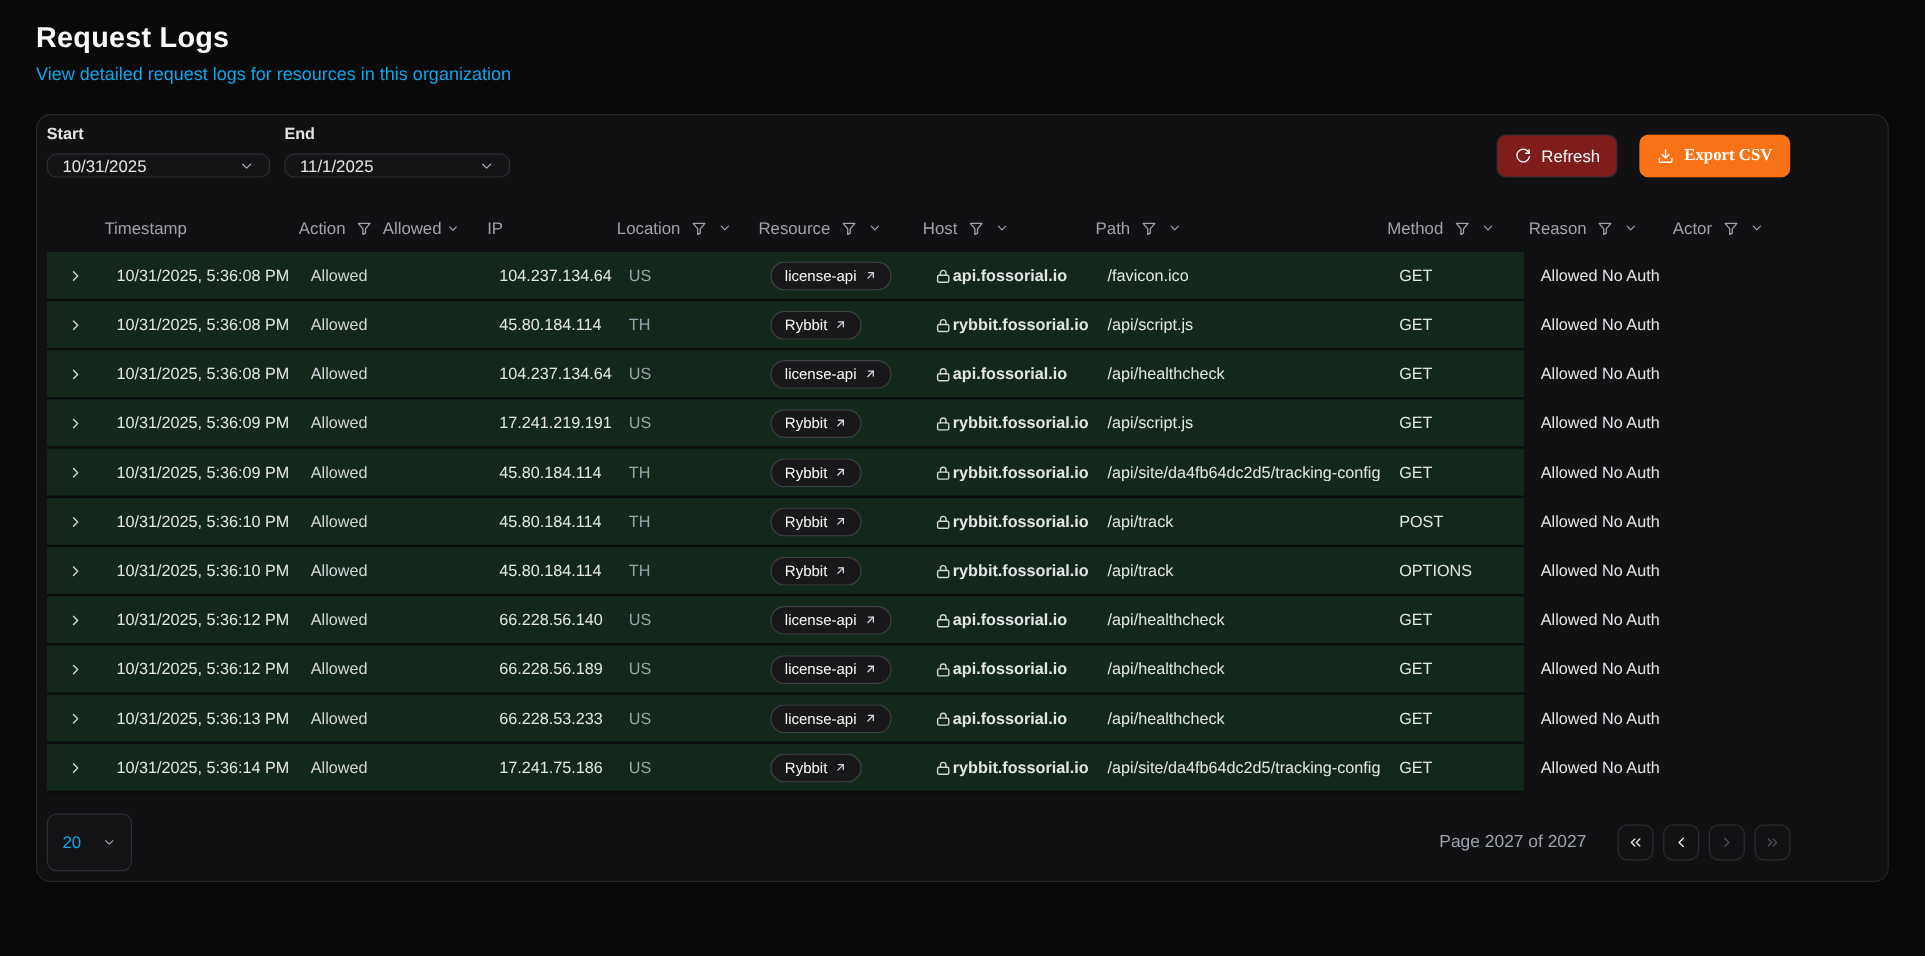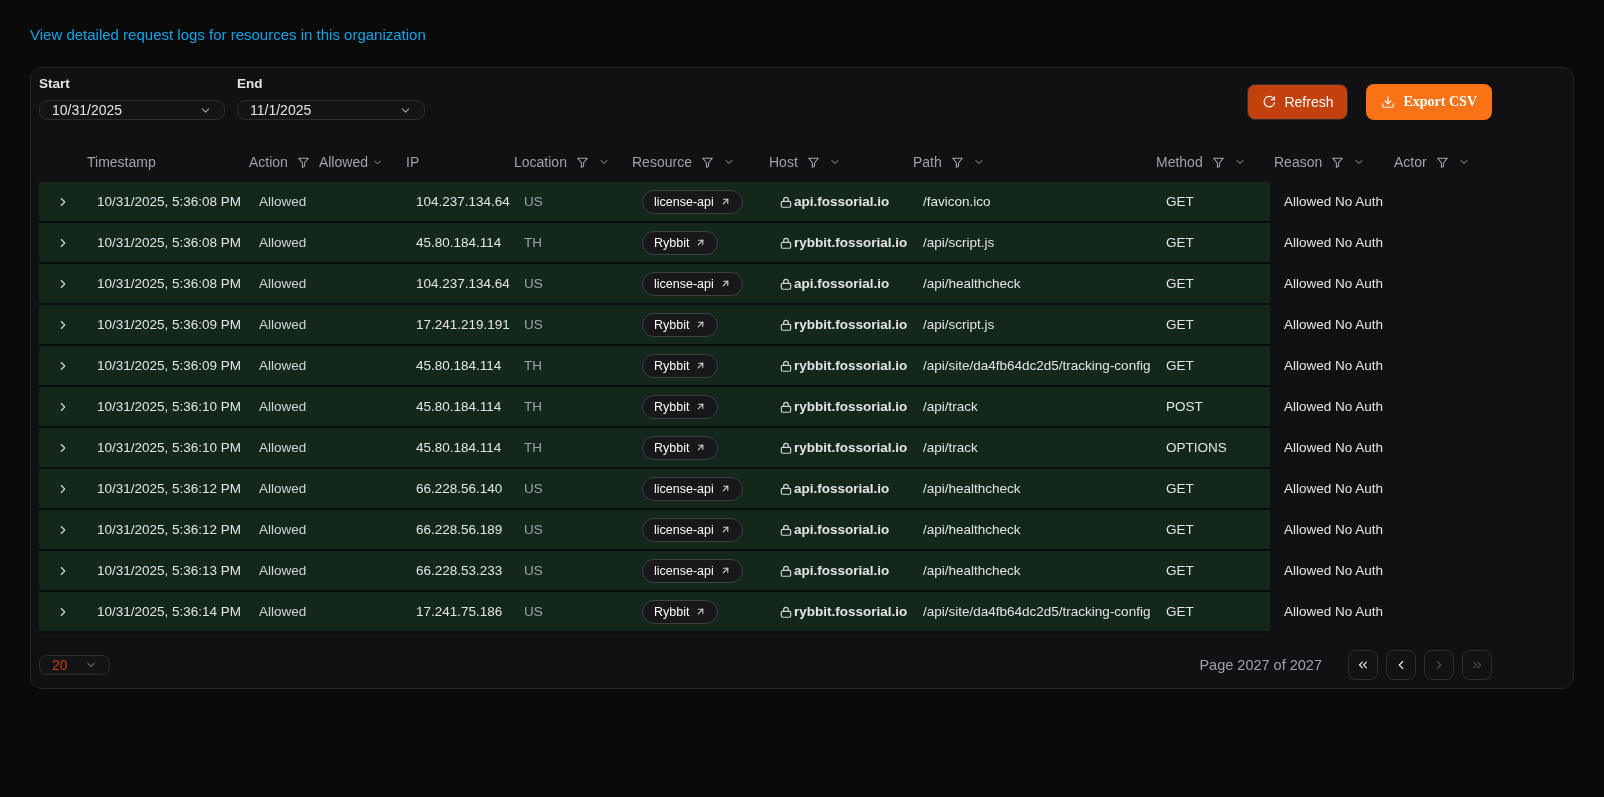--- a/index.html
+++ b/index.html
@@ -88,6 +88,7 @@
 <body>
 
 <div class="page">
+  <div class="page-title">Request Logs</div>
   <div class="page-subtitle">View detailed request logs for resources in this organization</div>
 
   <div class="card">

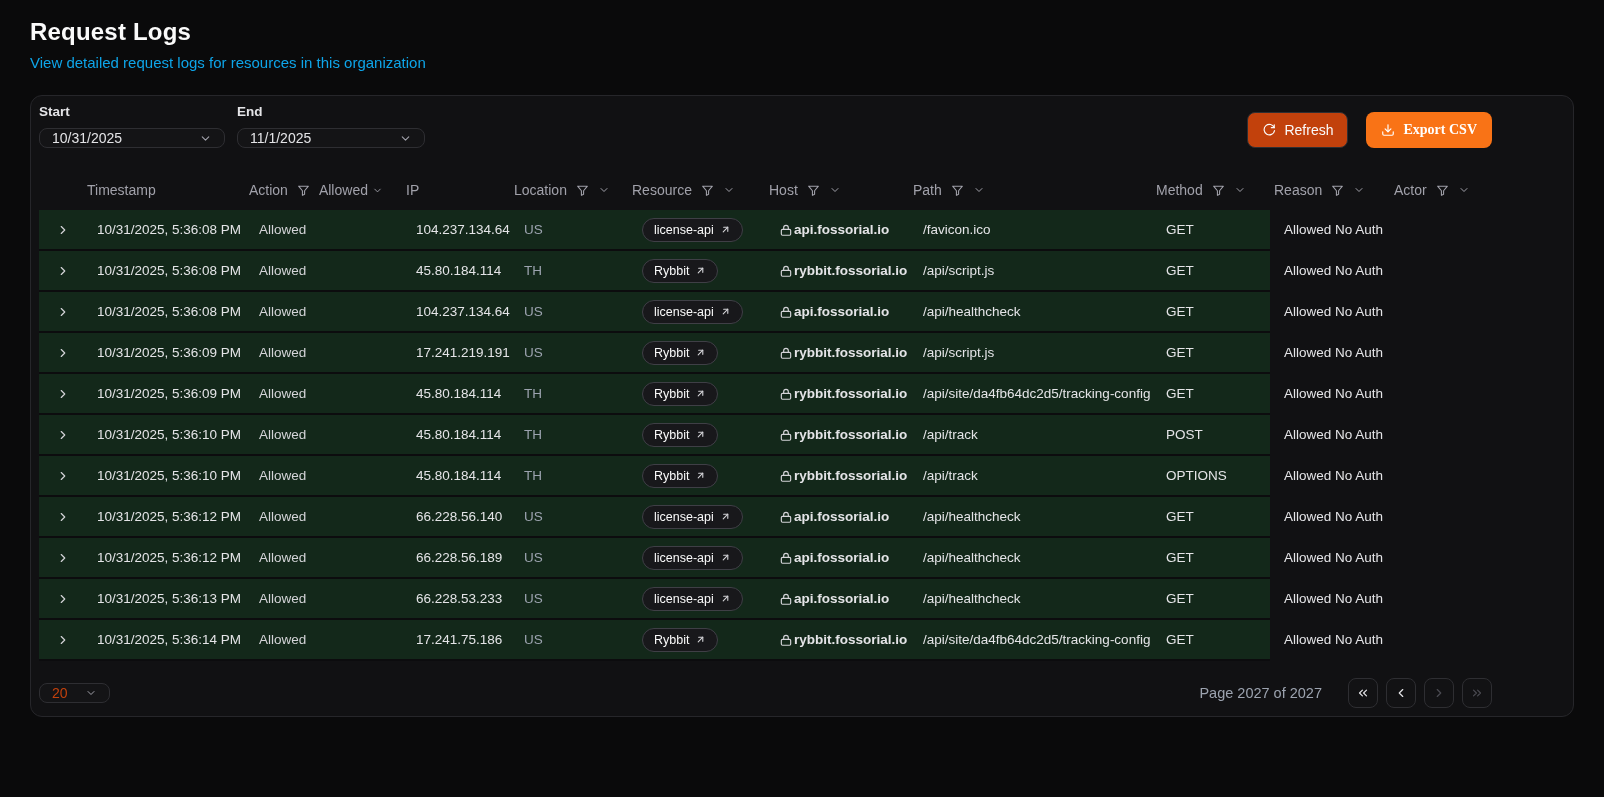--- a/index.html
+++ b/index.html
@@ -39,7 +39,7 @@
     height: 36px; border-radius: 8px; display: inline-flex; align-items: center;
     gap: 8px; padding: 0 14px; font-size: 14px; cursor: pointer; border: 1px solid transparent;
   }
-  .btn-refresh { background: #c2410c; border-color: #2e2e32; color: #fafafa; margin-right: 18px; }
+  .btn-refresh { background: #7f1d1d; border-color: #2e2e32; color: #fafafa; margin-right: 18px; }
   .btn-export { background: var(--accent, #f97316); color: #ffffff; font-weight: 600; font-family: Liberation Serif, serif; }
 
   

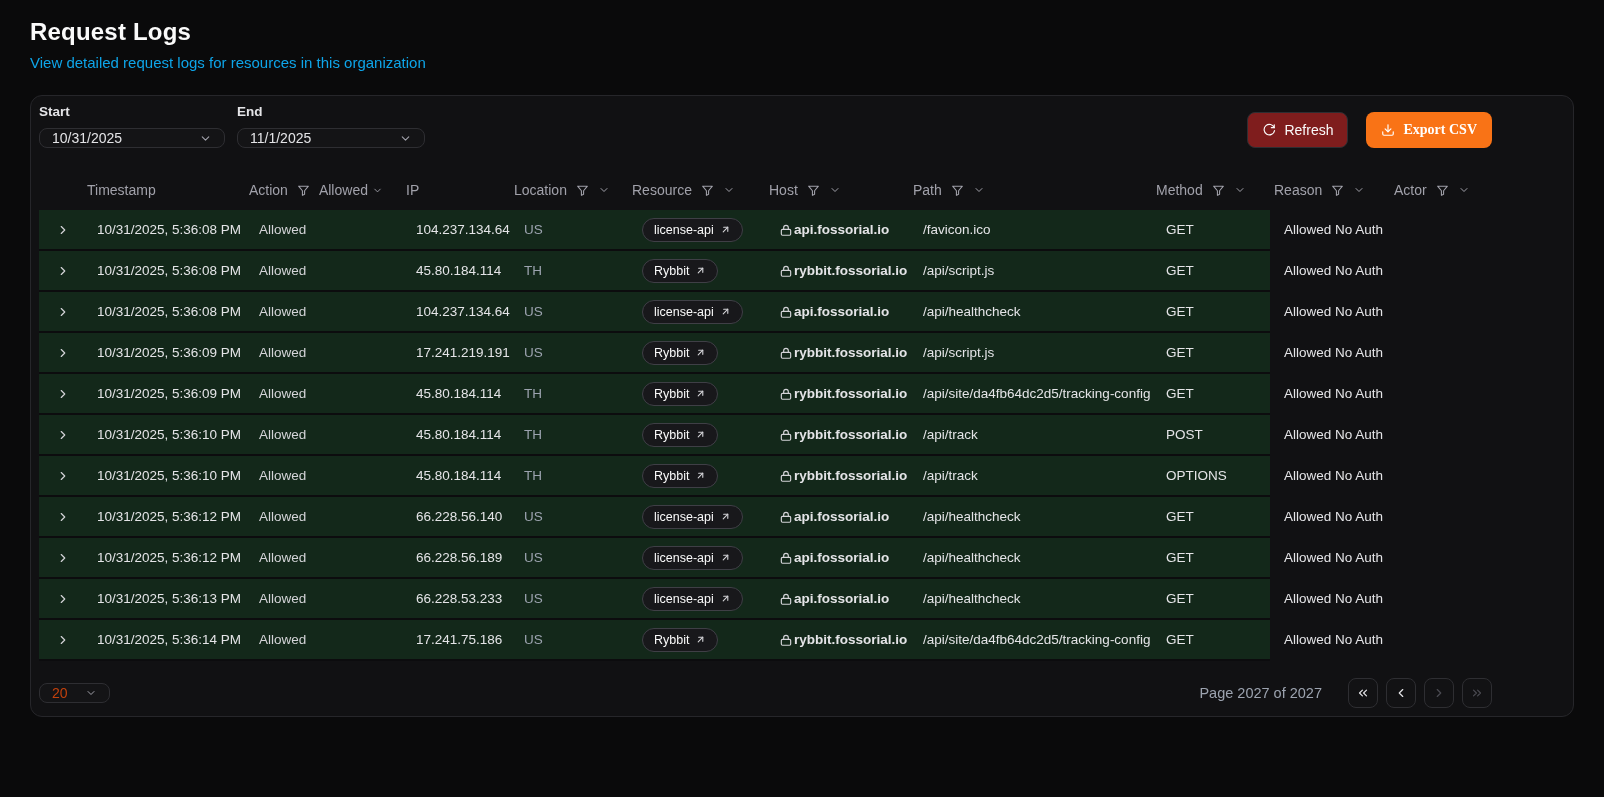--- a/index.html
+++ b/index.html
@@ -74,7 +74,7 @@
 
   
   .footer { display: flex; align-items: center; width: 1453px; margin-top: 17px; }
-  .pagesize { width: 71px; height: 20px; color: #c2410c; }
+  .pagesize { width: 71px; height: 48px; color: #0ea5e9; }
   .page-info { margin-left: auto; font-size: 14.5px; color: #9ca3af; }
   .pager { display: flex; gap: 8px; margin-left: 26px; }
   .pg-btn {

